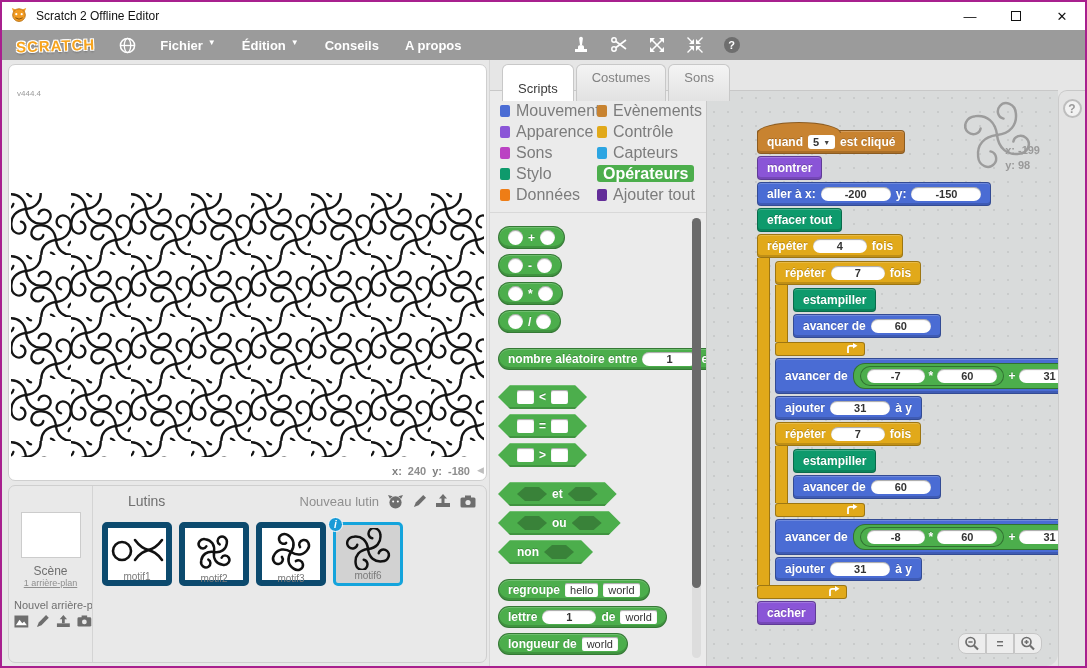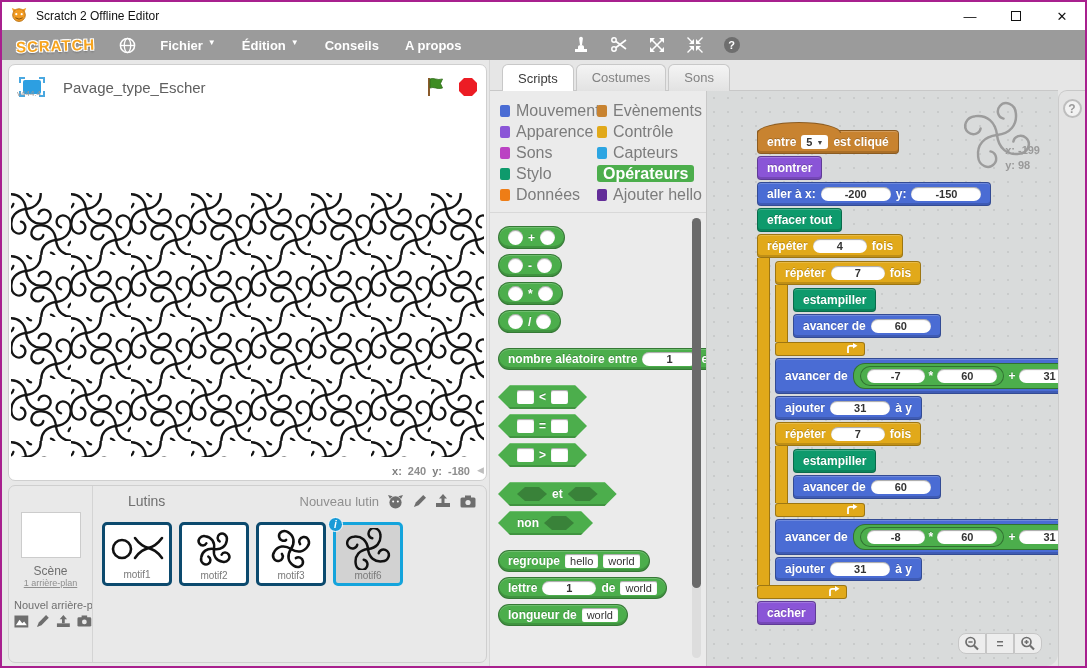--- a/index.html
+++ b/index.html
@@ -212,25 +212,6 @@
   <div class="main">
 
     <div class="stage-panel">
-      <div class="stage-header">
-        <span class="fs-icon">
-          <span class="inner"></span>
-          <span class="br tl"></span>
-            <span class="br tr"></span>
-            <span class="br bl"></span>
-            <span class="br brc"></span>
-        </span>
-        <span class="stage-title">Pavage_type_Escher</span>
-        <div class="stage-run">
-          <svg width="24" height="22" viewBox="0 0 22 22">
-            <line x1="4" y1="2" x2="4" y2="20" stroke="#8A5A2B" stroke-width="2"></line>
-            <path d="M5 3 C9 1.2 12 4.8 17.5 3 L15.5 7.5 L17.5 12 C12 13.8 9 10.2 5 12 Z" fill="#3E8D22" stroke="#2E6B18" stroke-width="0.8"></path>
-          </svg>
-          <svg width="20" height="20" viewBox="0 0 20 20">
-            <polygon points="6,1 14,1 19,6 19,14 14,19 6,19 1,14 1,6" fill="#EC1C24"></polygon>
-          </svg>
-        </div>
-      </div>
       <span class="stage-version">v444.4</span>
 
       <svg class="stage-pattern" width="473" height="264">

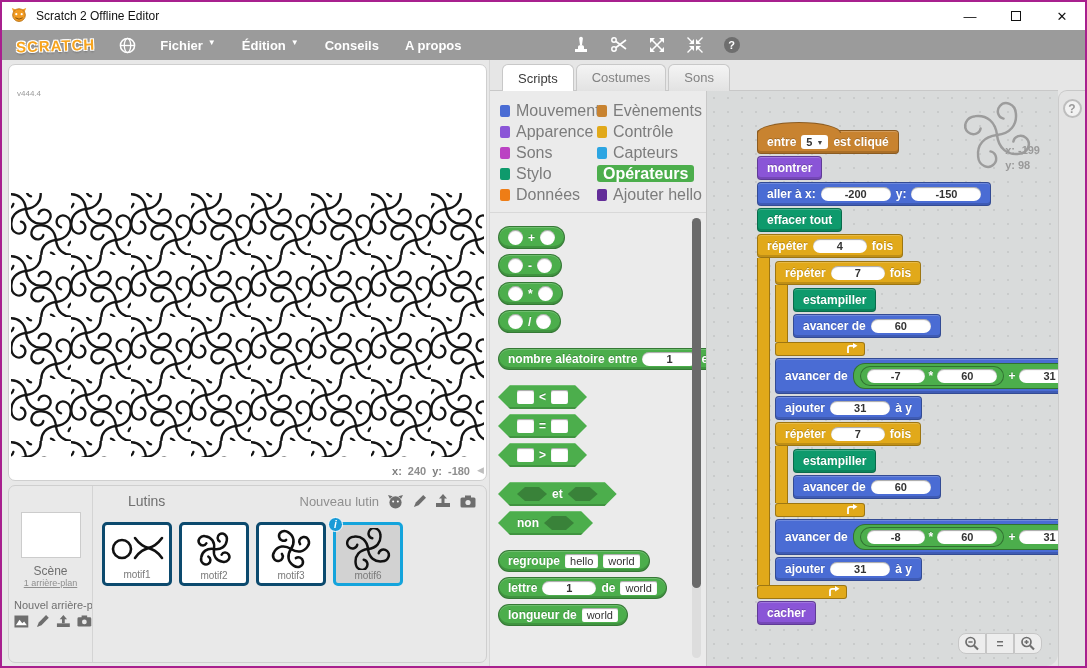--- a/index.html
+++ b/index.html
@@ -74,7 +74,7 @@
   .tabs{position:absolute;top:4px;left:12px;display:flex;z-index:3;}
   .tab{padding:5px 15px;font-size:13px;color:#828282;background:linear-gradient(#F4F4F4,#E2E2E2);
        border:1px solid #C8C8C8;border-radius:6px 6px 0 0;margin-right:2px;border-bottom:none;}
-  .tab.active{background:#fff;color:#3A3A3A;padding-top:6px;}
+  .tab.active{background:#fff;color:#3A3A3A;padding-top:16px;}
   .palette{position:absolute;left:0;top:30px;width:217px;bottom:0;background:#EBEBEB;
            border-top:1px solid #C8C8C8;border-right:1px solid #C8C8C8;}
   .cats{display:grid;grid-auto-flow:column;grid-template-rows:repeat(5,21px);grid-template-columns:97px 108px;

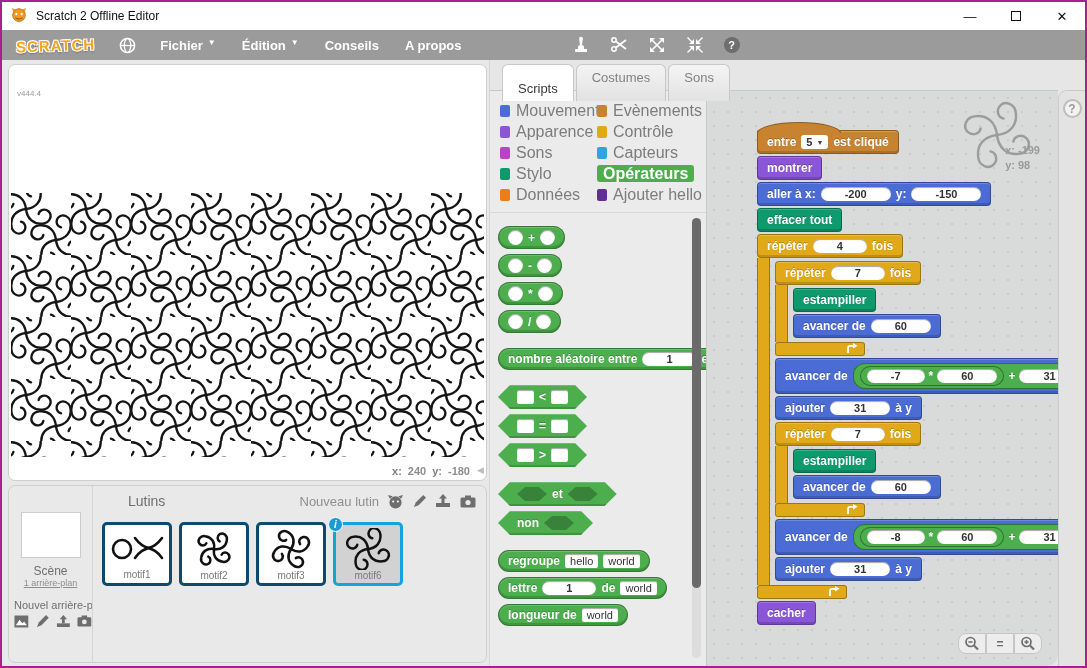--- a/index.html
+++ b/index.html
@@ -500,7 +500,7 @@
       <div class="script-pane">
         <div class="script-stack">
             <div class="block hat cat-events">
-              <span class="b-label">entre</span>
+              <span class="b-label">quand</span>
               <span class="b-drop">
                 <span>5</span>
                 <span class="b-caret">▼</span>

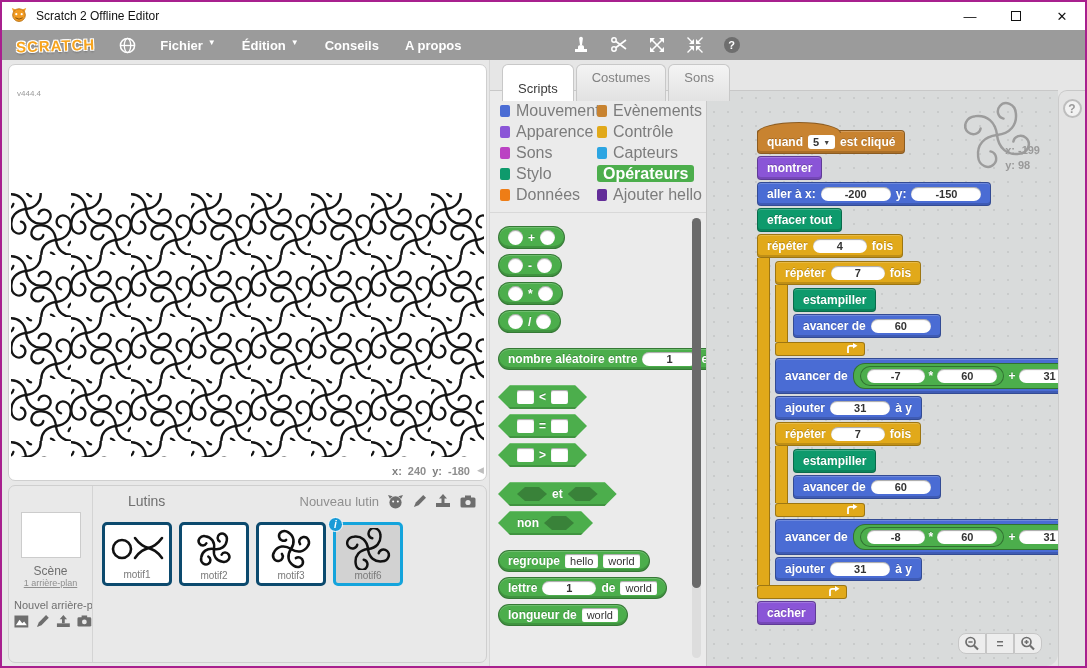--- a/index.html
+++ b/index.html
@@ -396,7 +396,7 @@
             </div>
             <div class="cat-cell">
               <span class="chip" style="background: rgb(99, 45, 153);"></span>
-              <span class="cat-label">Ajouter hello</span>
+              <span class="cat-label">Ajouter tout</span>
             </div>
           </div>
         <div class="pal-blocks">

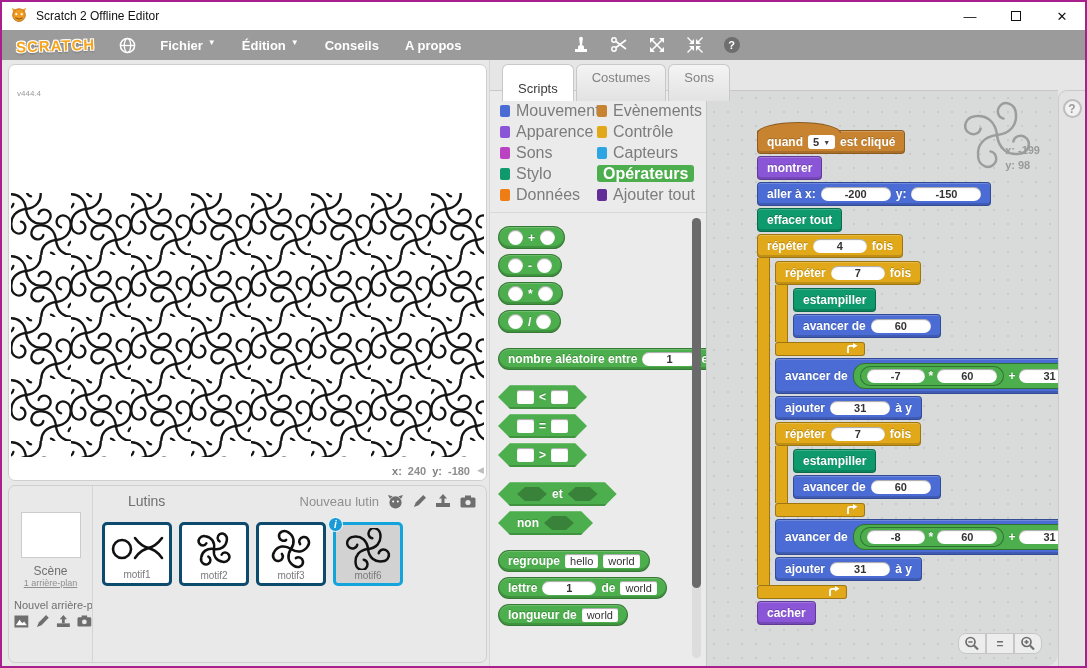--- a/index.html
+++ b/index.html
@@ -466,6 +466,13 @@
             </div>
             <div class="pal-row">
               <div class="block hexagon cat-operators">
+                <span class="b-hexblank"></span>
+                <span class="b-label">ou</span>
+                <span class="b-hexblank"></span>
+              </div>
+            </div>
+            <div class="pal-row">
+              <div class="block hexagon cat-operators">
                 <span class="b-label">non</span>
                 <span class="b-hexblank"></span>
               </div>

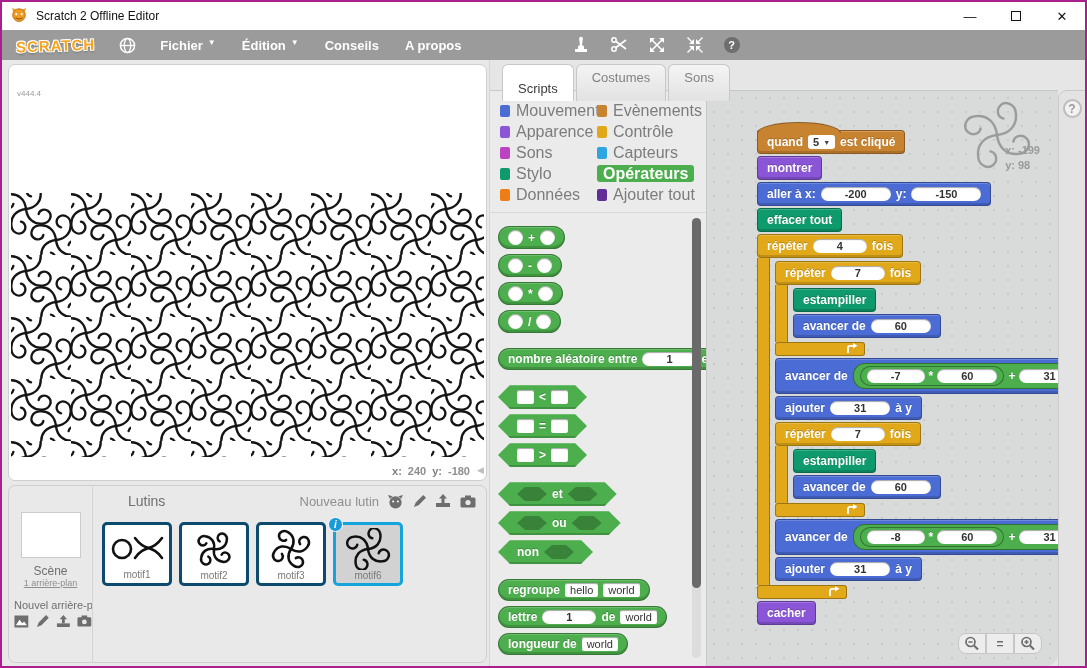--- a/index.html
+++ b/index.html
@@ -61,7 +61,7 @@
   .new-sprite-label{margin-left:auto;font-size:13px;color:#8F8F8F;margin-right:8px;}
   .sp-tools{display:flex;gap:9px;align-items:center;}
   .sprite-list{display:flex;gap:7px;padding:6px 8px;align-items:flex-start;}
-  .sprite-card{width:70px;height:64px;background:#fff;border-radius:5px;border:3px solid #0c4a6e;
+  .sprite-card{width:70px;height:64px;background:#fff;border-radius:5px;border:6px solid #0c4a6e;
                display:flex;flex-direction:column;align-items:center;position:relative;}
   .sprite-card.selected{background:#D2D2D2;border:3px solid #14A4DC;}
   .sprite-thumb{margin-top:3px;height:42px;display:flex;align-items:center;justify-content:center;}

